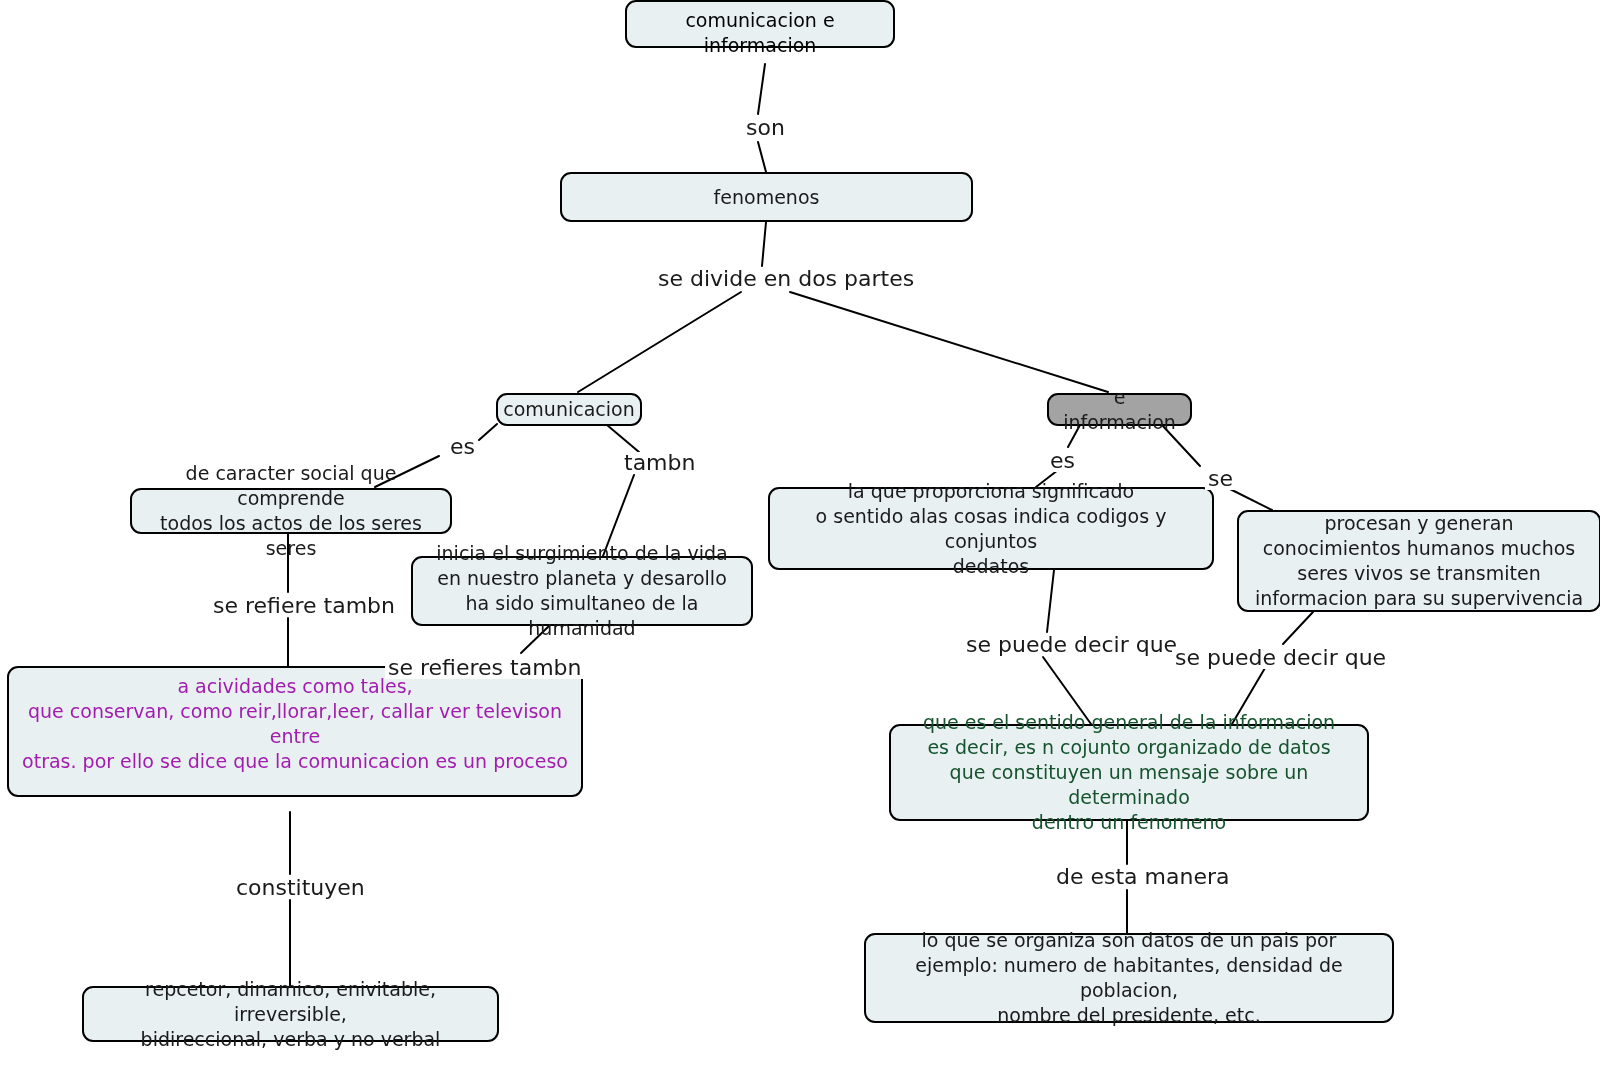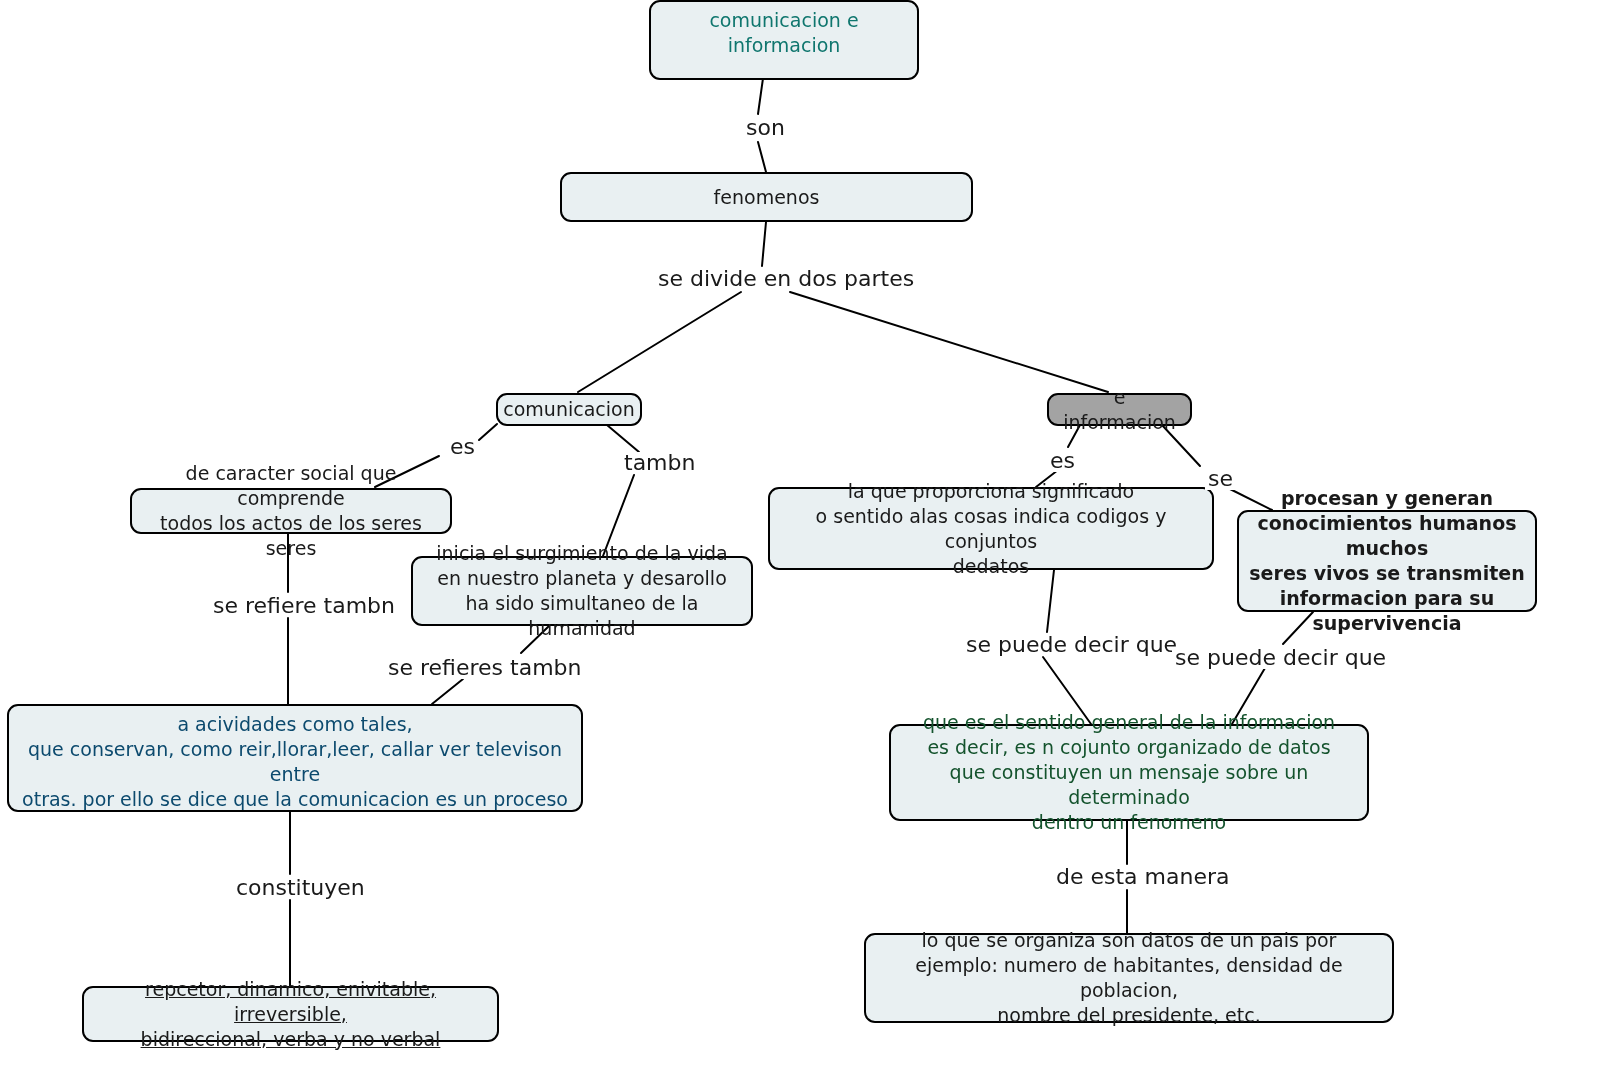--- a/index.html
+++ b/index.html
@@ -110,7 +110,7 @@
       </g>
     </svg>
   <div id="node-layer">
-      <div class="node-box top-aligned" style="left: 625px; top: 0px; width: 270px; height: 80px; background: rgb(233, 240, 242); border-color: rgb(0, 0, 0); color: #0f766e; margin-left: 24px;">comunicacion e informacion</div>
+      <div class="node-box top-aligned" style="left: 625px; top: 0px; width: 270px; height: 48px; background: rgb(233, 240, 242); border-color: rgb(0, 0, 0); color: #000000;">comunicacion e informacion</div>
       <div class="node-box" style="left: 560px; top: 172px; width: 413px; height: 50px; background: rgb(233, 240, 242); border-color: rgb(0, 0, 0); color: rgb(26, 26, 26);">fenomenos</div>
       <div class="node-box" style="left: 496px; top: 393px; width: 146px; height: 33px; background: rgb(233, 240, 242); border-color: rgb(0, 0, 0); color: rgb(26, 26, 26);">comunicacion</div>
       <div class="node-box" style="left: 1047px; top: 393px; width: 145px; height: 33px; background: #a3a3a3; border-color: rgb(0, 0, 0); color: rgb(26, 26, 26);">e informacion</div>

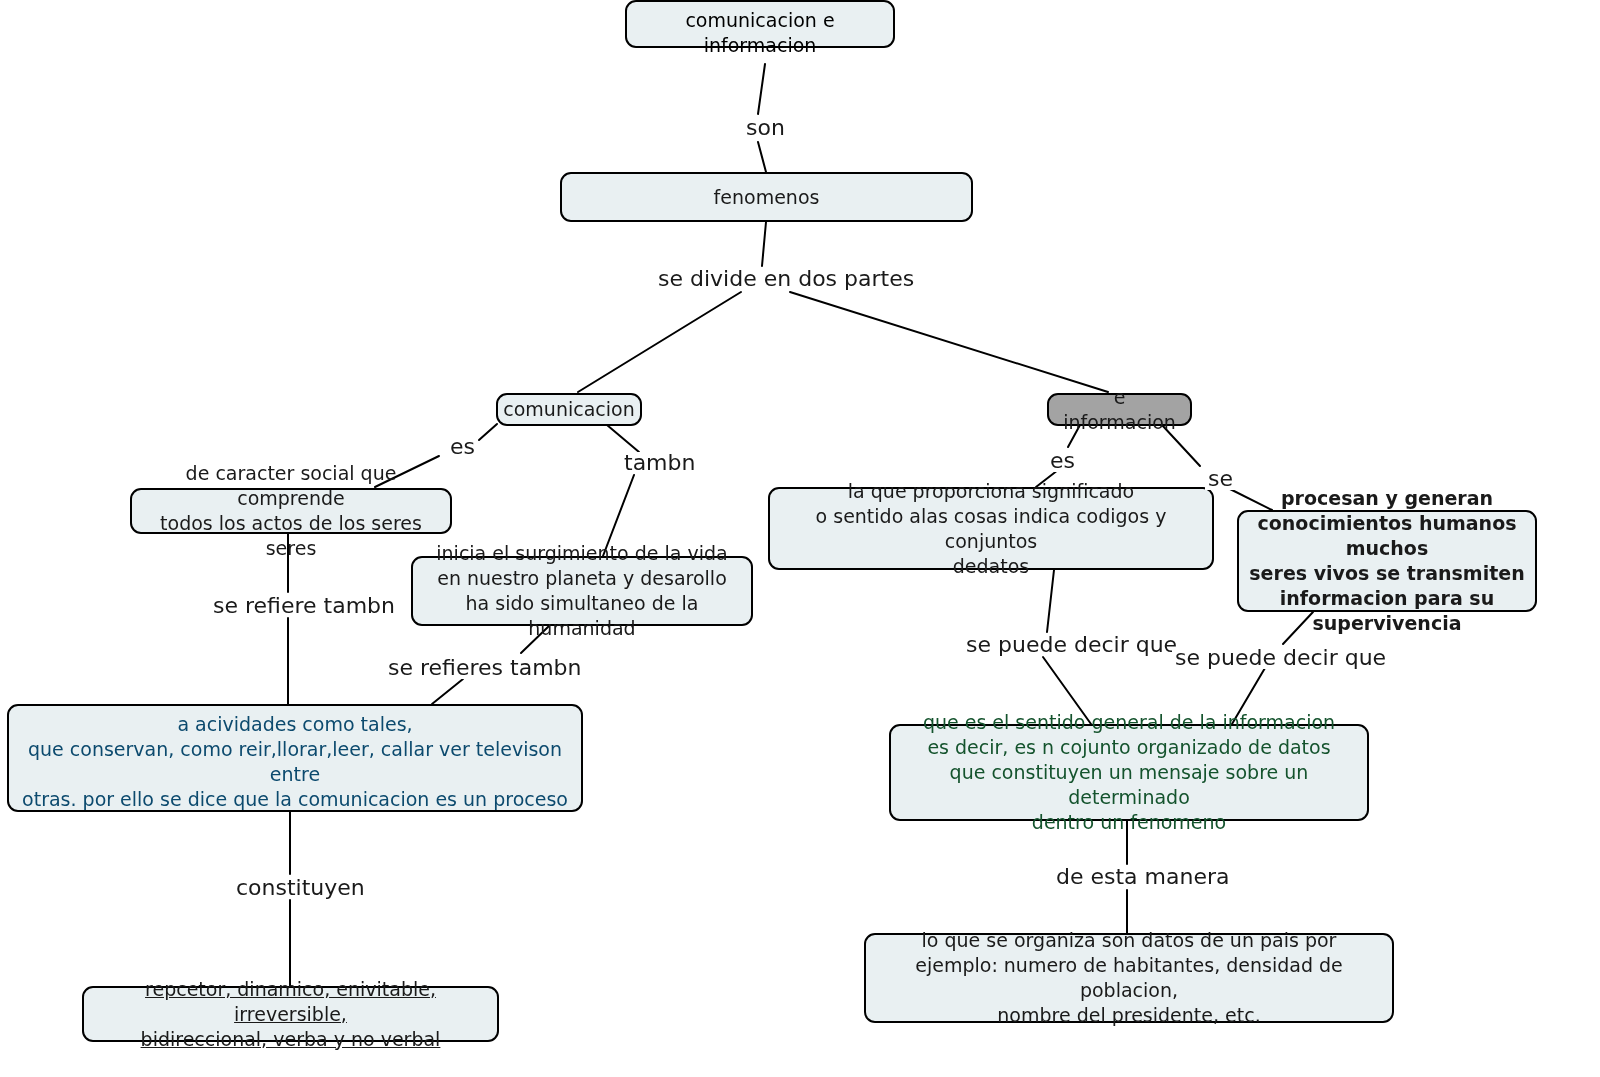--- a/index.html
+++ b/index.html
@@ -127,7 +127,7 @@
       <div class="node-box" style="left: 768px; top: 487px; width: 446px; height: 83px; background: rgb(233, 240, 242); border-color: rgb(0, 0, 0); color: rgb(26, 26, 26);">la que proporciona significado
 o sentido alas cosas indica codigos y conjuntos
 dedatos</div>
-      <div class="node-box" style="left: 1237px; top: 510px; width: 300px; height: 102px; background: rgb(233, 240, 242); border-color: rgb(0, 0, 0); color: rgb(26, 26, 26); font-weight: bold;">procesan y generan
+      <div class="node-box" style="left: 1237px; top: 510px; width: 364px; height: 102px; background: rgb(233, 240, 242); border-color: rgb(0, 0, 0); color: rgb(26, 26, 26);">procesan y generan
 conocimientos humanos muchos
 seres vivos se transmiten
 informacion para su supervivencia</div>

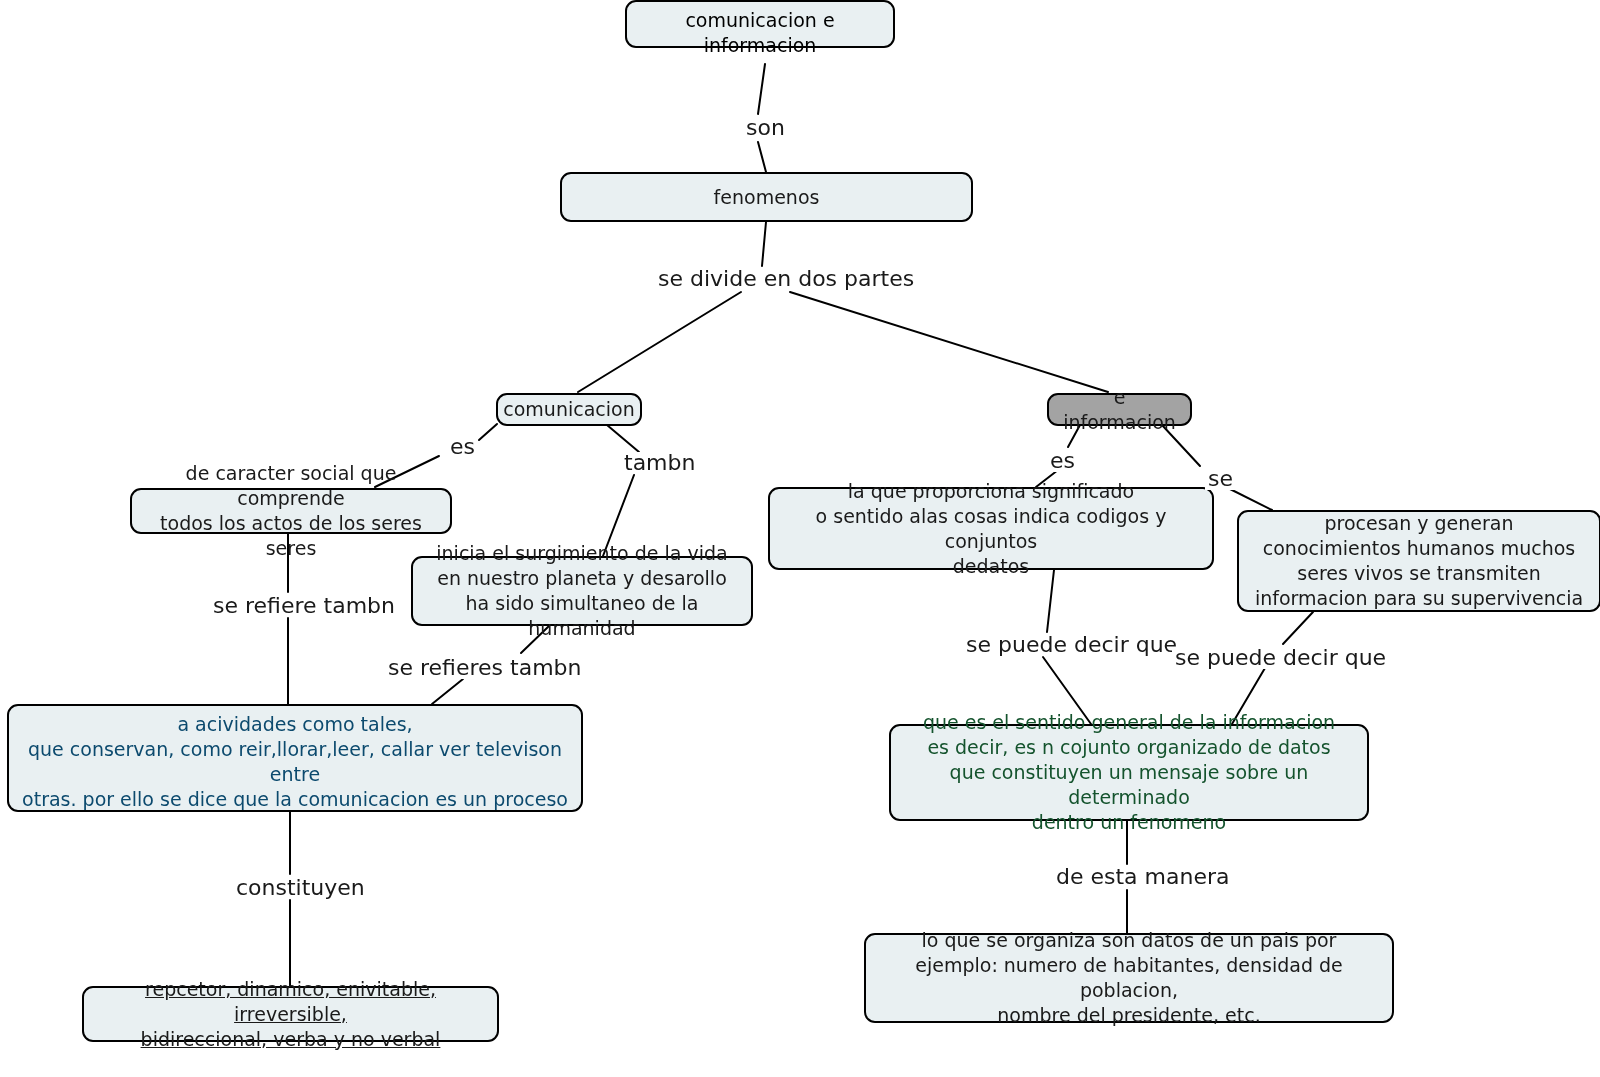--- a/index.html
+++ b/index.html
@@ -119,7 +119,7 @@
       <div class="node-box" style="left: 411px; top: 556px; width: 342px; height: 70px; background: rgb(233, 240, 242); border-color: rgb(0, 0, 0); color: rgb(26, 26, 26);">inicia el surgimiento de la vida
 en nuestro planeta y desarollo
 ha sido simultaneo de la humanidad</div>
-      <div class="node-box top-aligned" style="left: 7px; top: 704px; width: 576px; height: 108px; background: rgb(233, 240, 242); border-color: rgb(0, 0, 0); color: #0c4a6e;">a acividades como tales,
+      <div class="node-box top-aligned" style="left: 7px; top: 666px; width: 576px; height: 131px; background: rgb(233, 240, 242); border-color: rgb(0, 0, 0); color: #a21caf;">a acividades como tales,
 que conservan, como reir,llorar,leer, callar ver televison entre
 otras. por ello se dice que la comunicacion es un proceso</div>
       <div class="node-box" style="left: 82px; top: 986px; width: 417px; height: 56px; background: rgb(233, 240, 242); border-color: rgb(0, 0, 0); color: rgb(26, 26, 26); text-decoration: underline;">repcetor, dinamico, enivitable, irreversible,

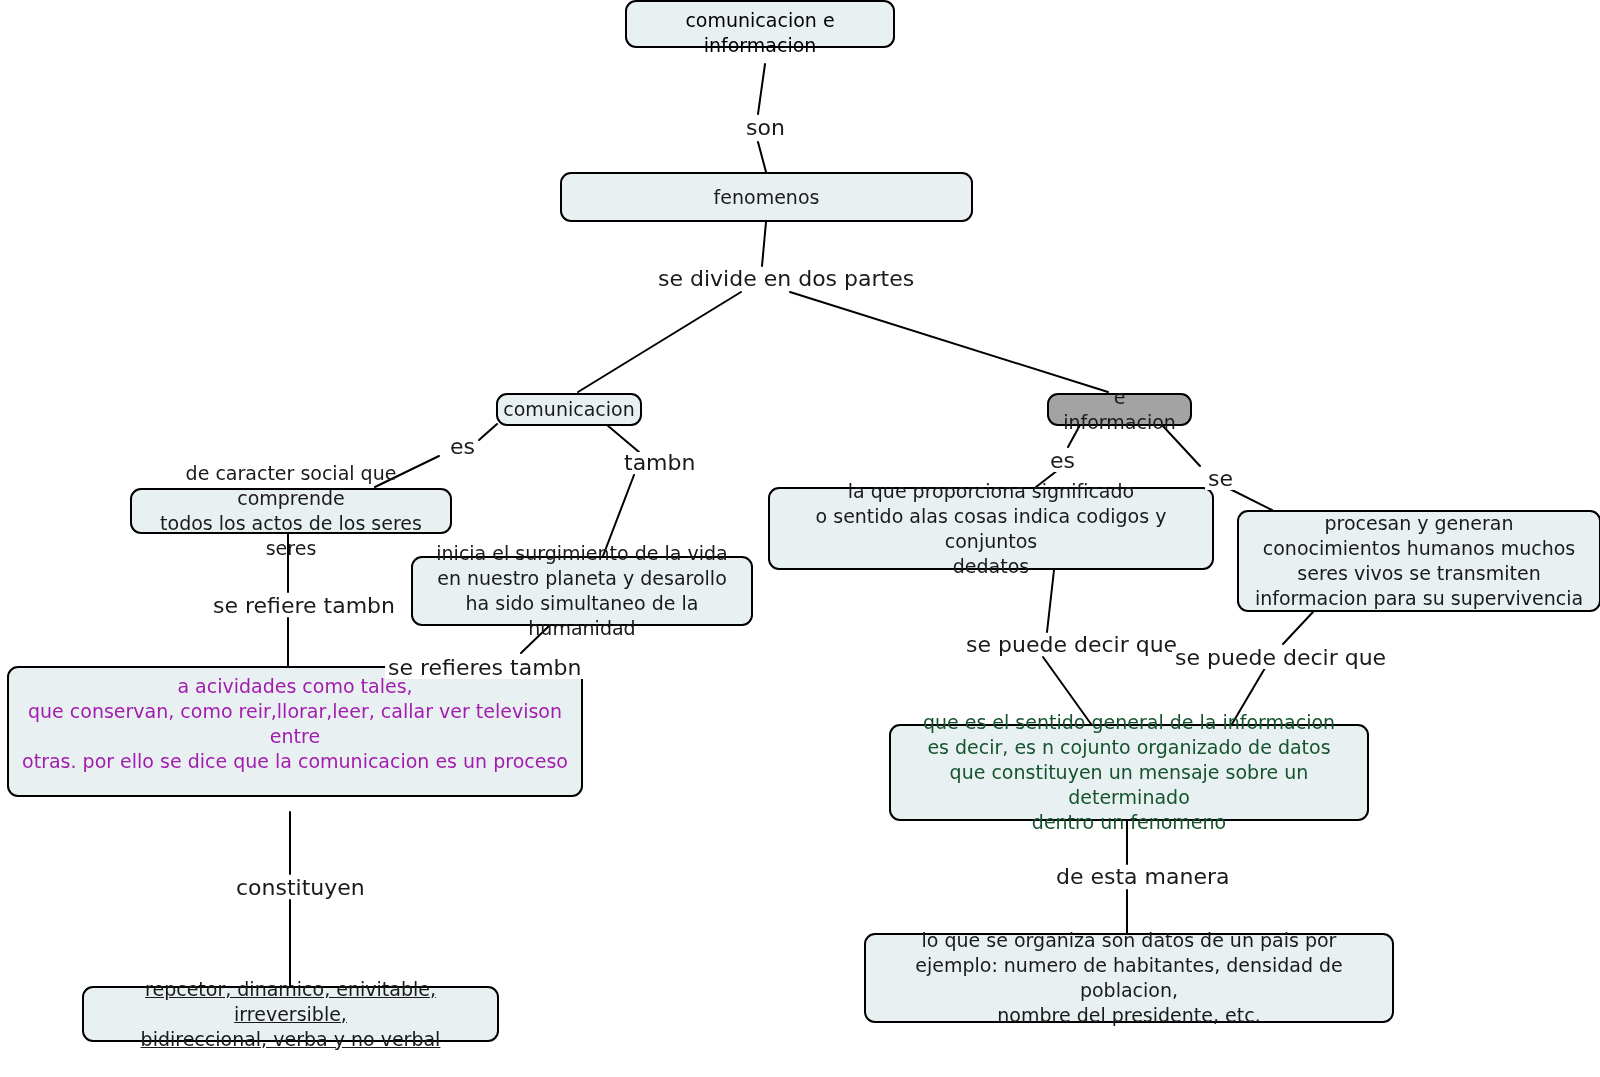--- a/index.html
+++ b/index.html
@@ -122,7 +122,7 @@
       <div class="node-box top-aligned" style="left: 7px; top: 666px; width: 576px; height: 131px; background: rgb(233, 240, 242); border-color: rgb(0, 0, 0); color: #a21caf;">a acividades como tales,
 que conservan, como reir,llorar,leer, callar ver televison entre
 otras. por ello se dice que la comunicacion es un proceso</div>
-      <div class="node-box" style="left: 82px; top: 986px; width: 417px; height: 56px; background: rgb(233, 240, 242); border-color: rgb(0, 0, 0); color: rgb(26, 26, 26); text-decoration: underline;">repcetor, dinamico, enivitable, irreversible,
+      <div class="node-box" style="left: 82px; top: 986px; width: 417px; height: 56px; background: rgb(233, 240, 242); border-color: rgb(0, 0, 0); color: rgb(26, 26, 26);">repcetor, dinamico, enivitable, irreversible,
 bidireccional, verba y no verbal</div>
       <div class="node-box" style="left: 768px; top: 487px; width: 446px; height: 83px; background: rgb(233, 240, 242); border-color: rgb(0, 0, 0); color: rgb(26, 26, 26);">la que proporciona significado
 o sentido alas cosas indica codigos y conjuntos

